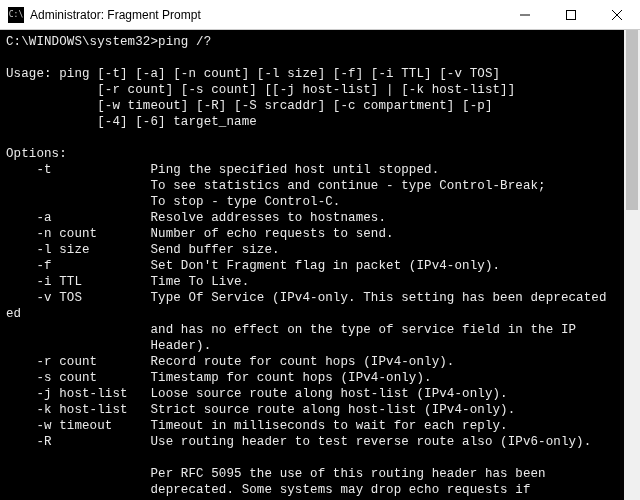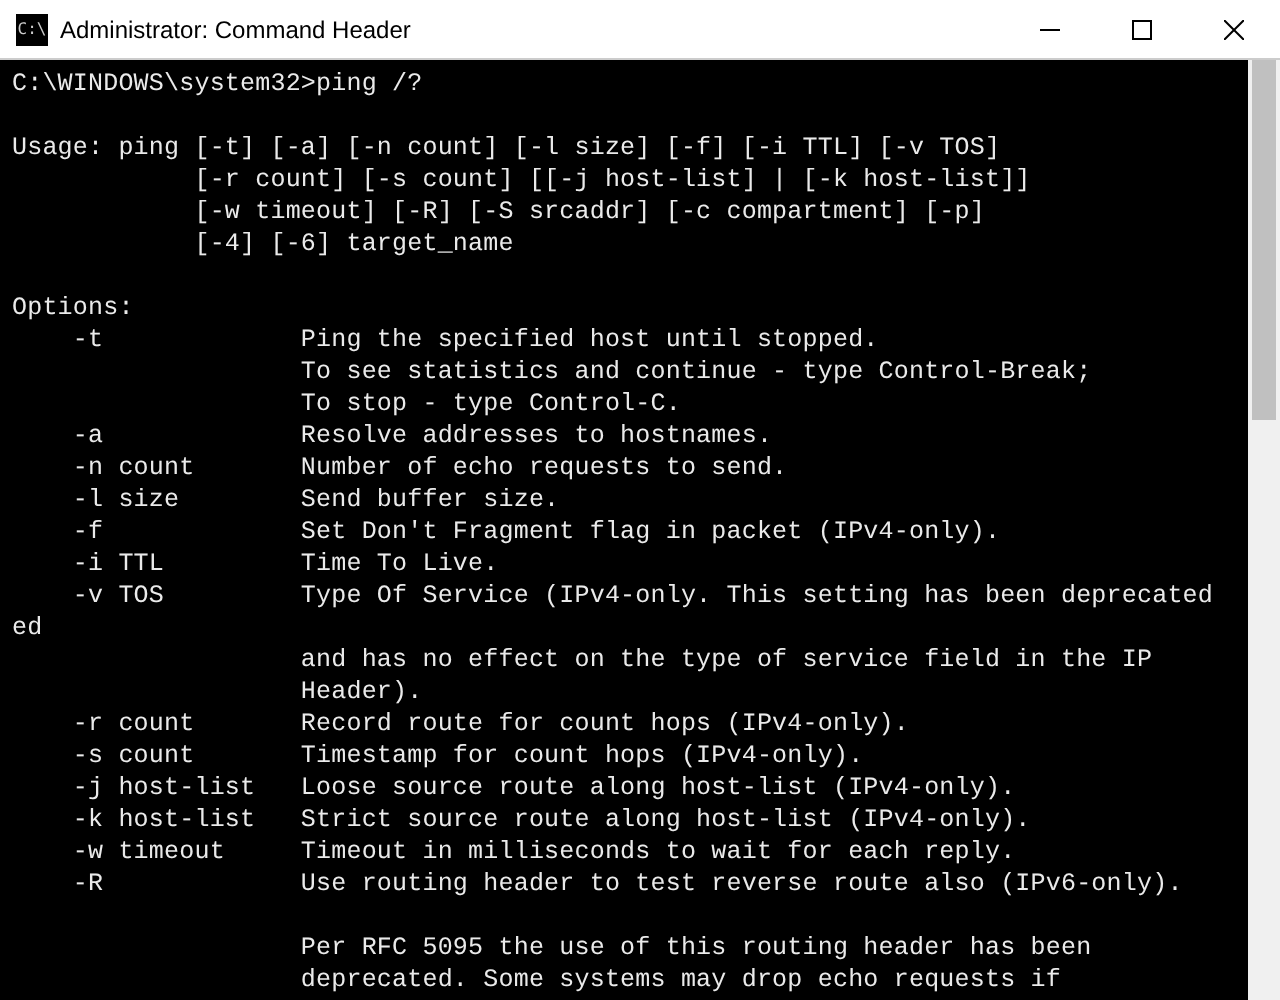--- a/index.html
+++ b/index.html
@@ -76,7 +76,7 @@
 
 <div class="titlebar">
   <span class="titlebar-icon">C:\</span>
-  <span class="titlebar-title">Administrator: Command Header</span>
+  <span class="titlebar-title">Administrator: Fragment Prompt</span>
   <div class="titlebar-controls">
     <div class="titlebar-btn">
       <svg width="10" height="10">

